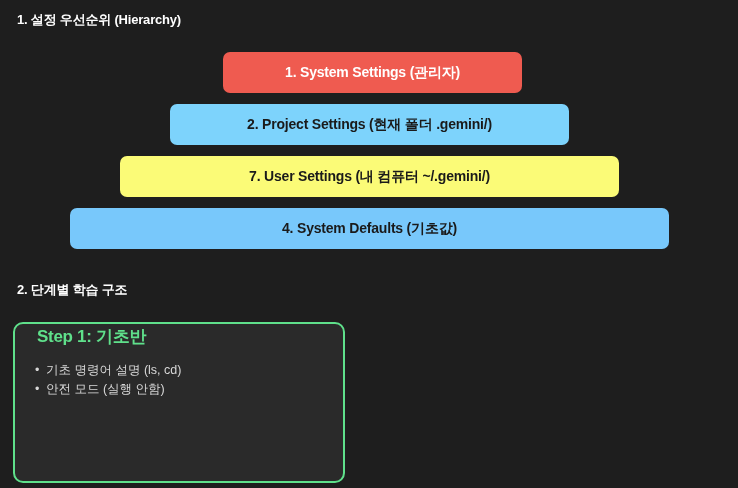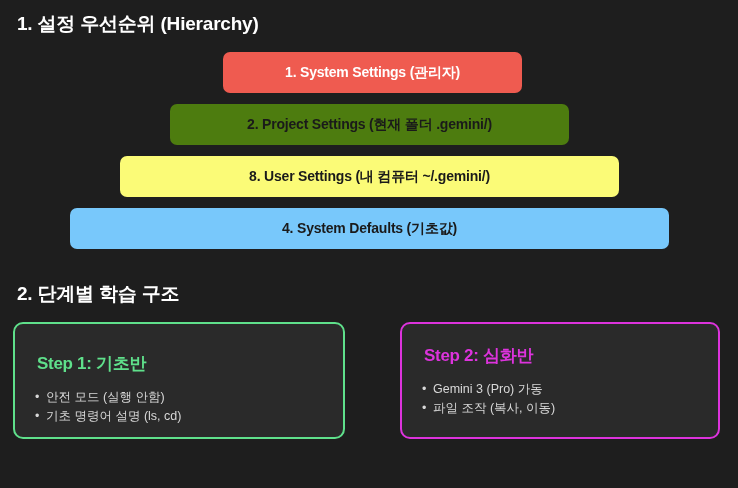--- a/index.html
+++ b/index.html
@@ -21,7 +21,7 @@
   .section-title {
     position: absolute;
     color: #ffffff;
-    font-size: 19px;
+    font-size: 13px;
     font-weight: bold;
     letter-spacing: -0.2px;
     white-space: nowrap;

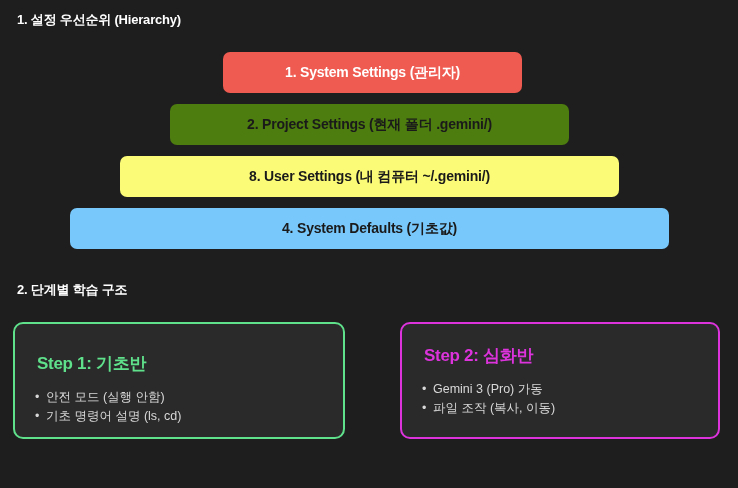--- a/index.html
+++ b/index.html
@@ -116,7 +116,7 @@
     <span>1. System Settings (관리자)</span>
   </div>
 
-  <div class="hier-bar lvl2" style="background: #4d7c0f; color: rgb(26, 26, 26);">
+  <div class="hier-bar lvl2" style="background: #7dd3fc; color: rgb(26, 26, 26);">
     <span>2. Project Settings (현재 폴더 .gemini/)</span>
   </div>
 

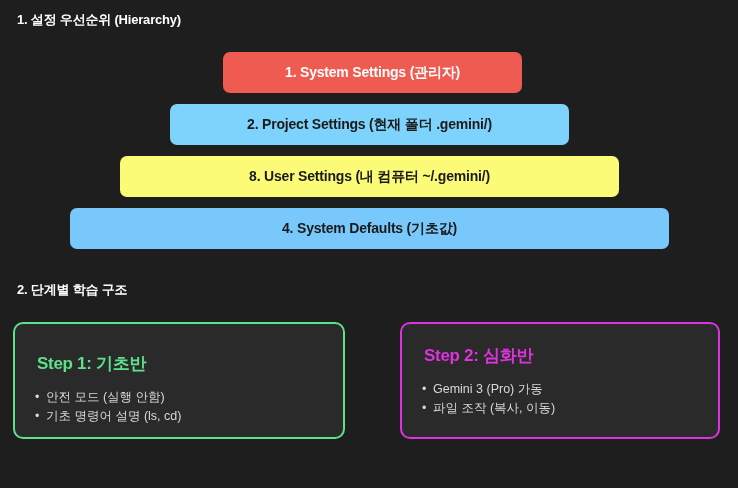--- a/index.html
+++ b/index.html
@@ -121,7 +121,7 @@
   </div>
 
   <div class="hier-bar lvl3" style="background: rgb(251, 251, 119); color: rgb(26, 26, 26);">
-    <span>8. User Settings (내 컴퓨터 ~/.gemini/)</span>
+    <span>7. User Settings (내 컴퓨터 ~/.gemini/)</span>
   </div>
 
   <div class="hier-bar lvl4" style="background: rgb(120, 200, 251); color: rgb(26, 26, 26);">

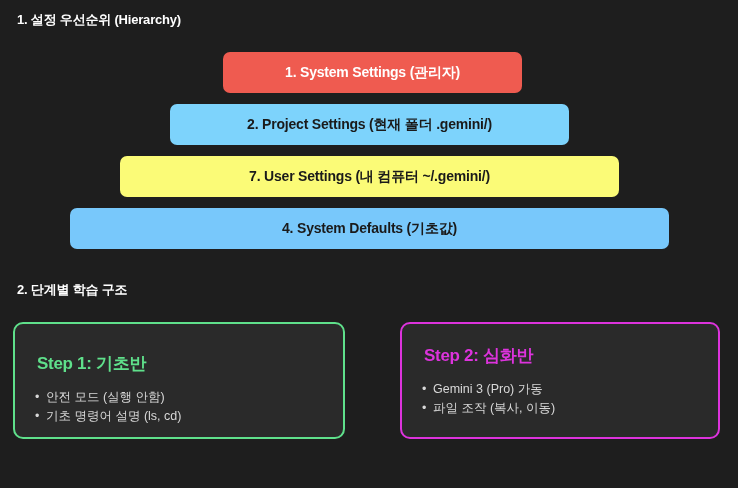--- a/index.html
+++ b/index.html
@@ -66,12 +66,12 @@
   .step-box {
     position: absolute;
     top: 2px;
-    height: 117px;
+    height: 161px;
     background: #2a2a2a;
     border-radius: 10px;
     box-sizing: border-box;
     border: 2px solid #be185d;
-    padding: 28px 20px 0 20px;
+    padding: 1px 20px 0 20px;
   }
   #step-box-1 { left: 13px;  width: 332px; }
   #step-box-2 { left: 400px; width: 320px; padding-top: 20px; }

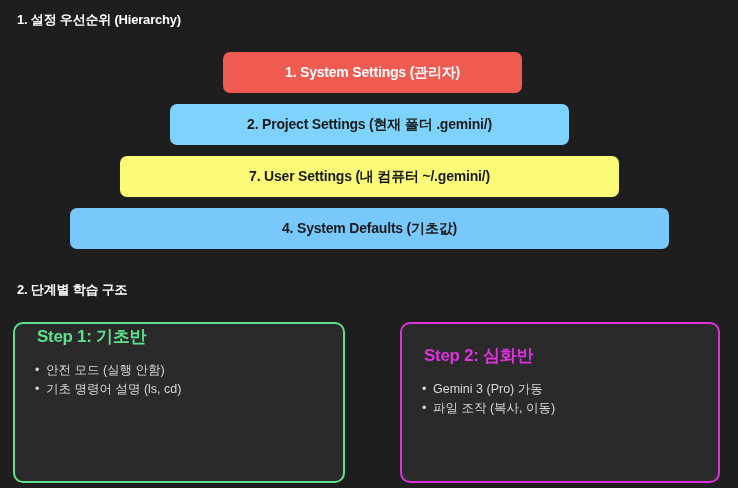--- a/index.html
+++ b/index.html
@@ -142,13 +142,6 @@
     </ul>
   </div>
 
-  <div class="step-box" id="step-box-2" style="border-color: rgb(221, 51, 221);">
-    <div class="step-heading" style="color: rgb(221, 51, 221);">Step 2: 심화반</div>
-    <ul class="step-list">
-      <li>Gemini 3 (Pro) 가동</li>
-      <li>파일 조작 (복사, 이동)</li>
-    </ul>
-  </div>
 
 </div>
 

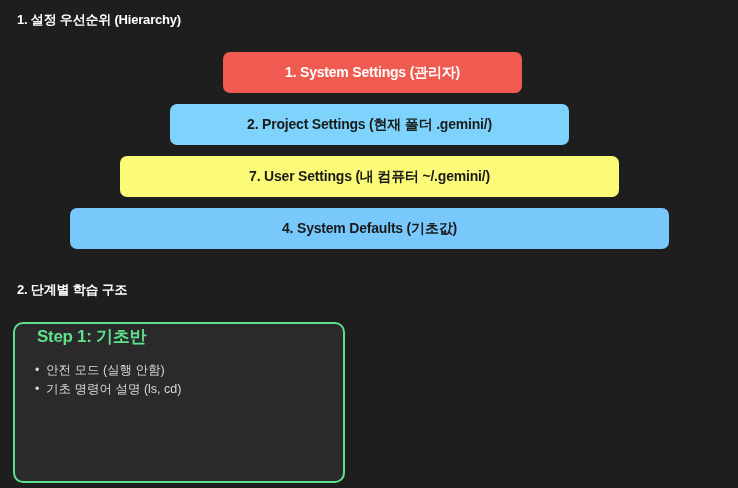--- a/index.html
+++ b/index.html
@@ -137,8 +137,8 @@
   <div class="step-box" id="step-box-1" style="border-color: rgb(95, 224, 139);">
     <div class="step-heading" style="color: rgb(95, 224, 139);">Step 1: 기초반</div>
     <ul class="step-list">
+      <li>기초 명령어 설명 (ls, cd)</li>
       <li>안전 모드 (실행 안함)</li>
-      <li>기초 명령어 설명 (ls, cd)</li>
     </ul>
   </div>
 

